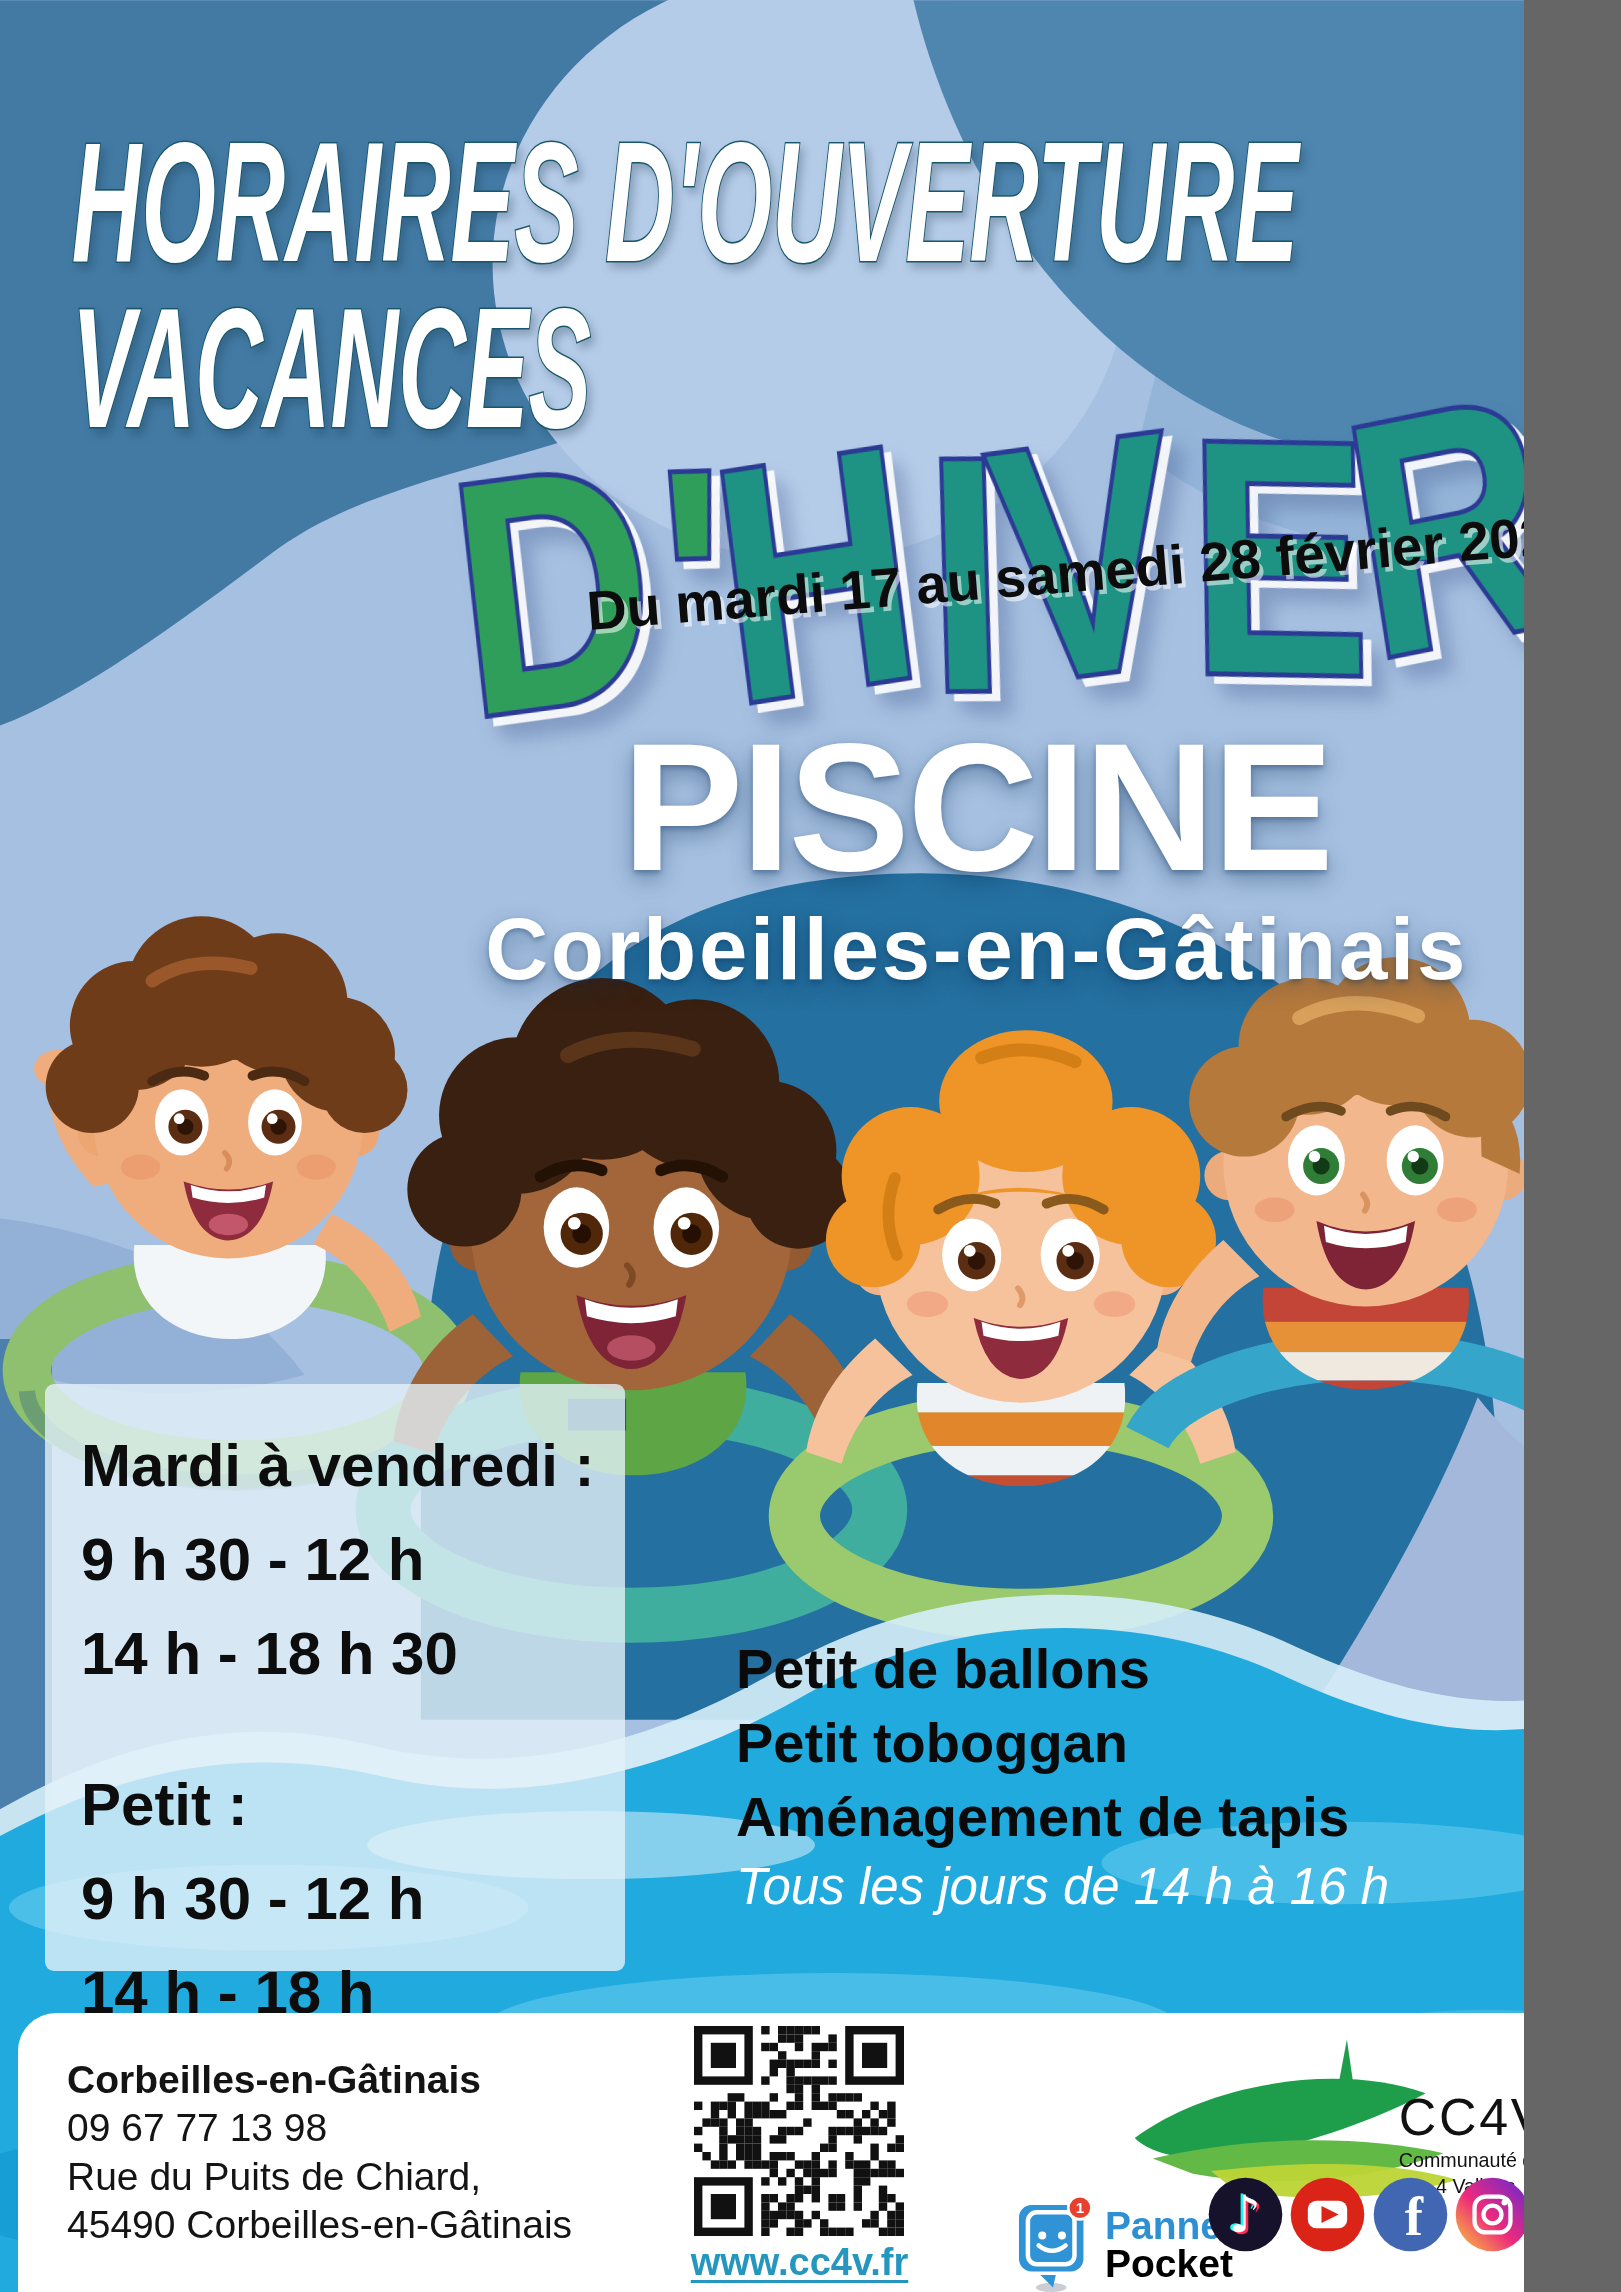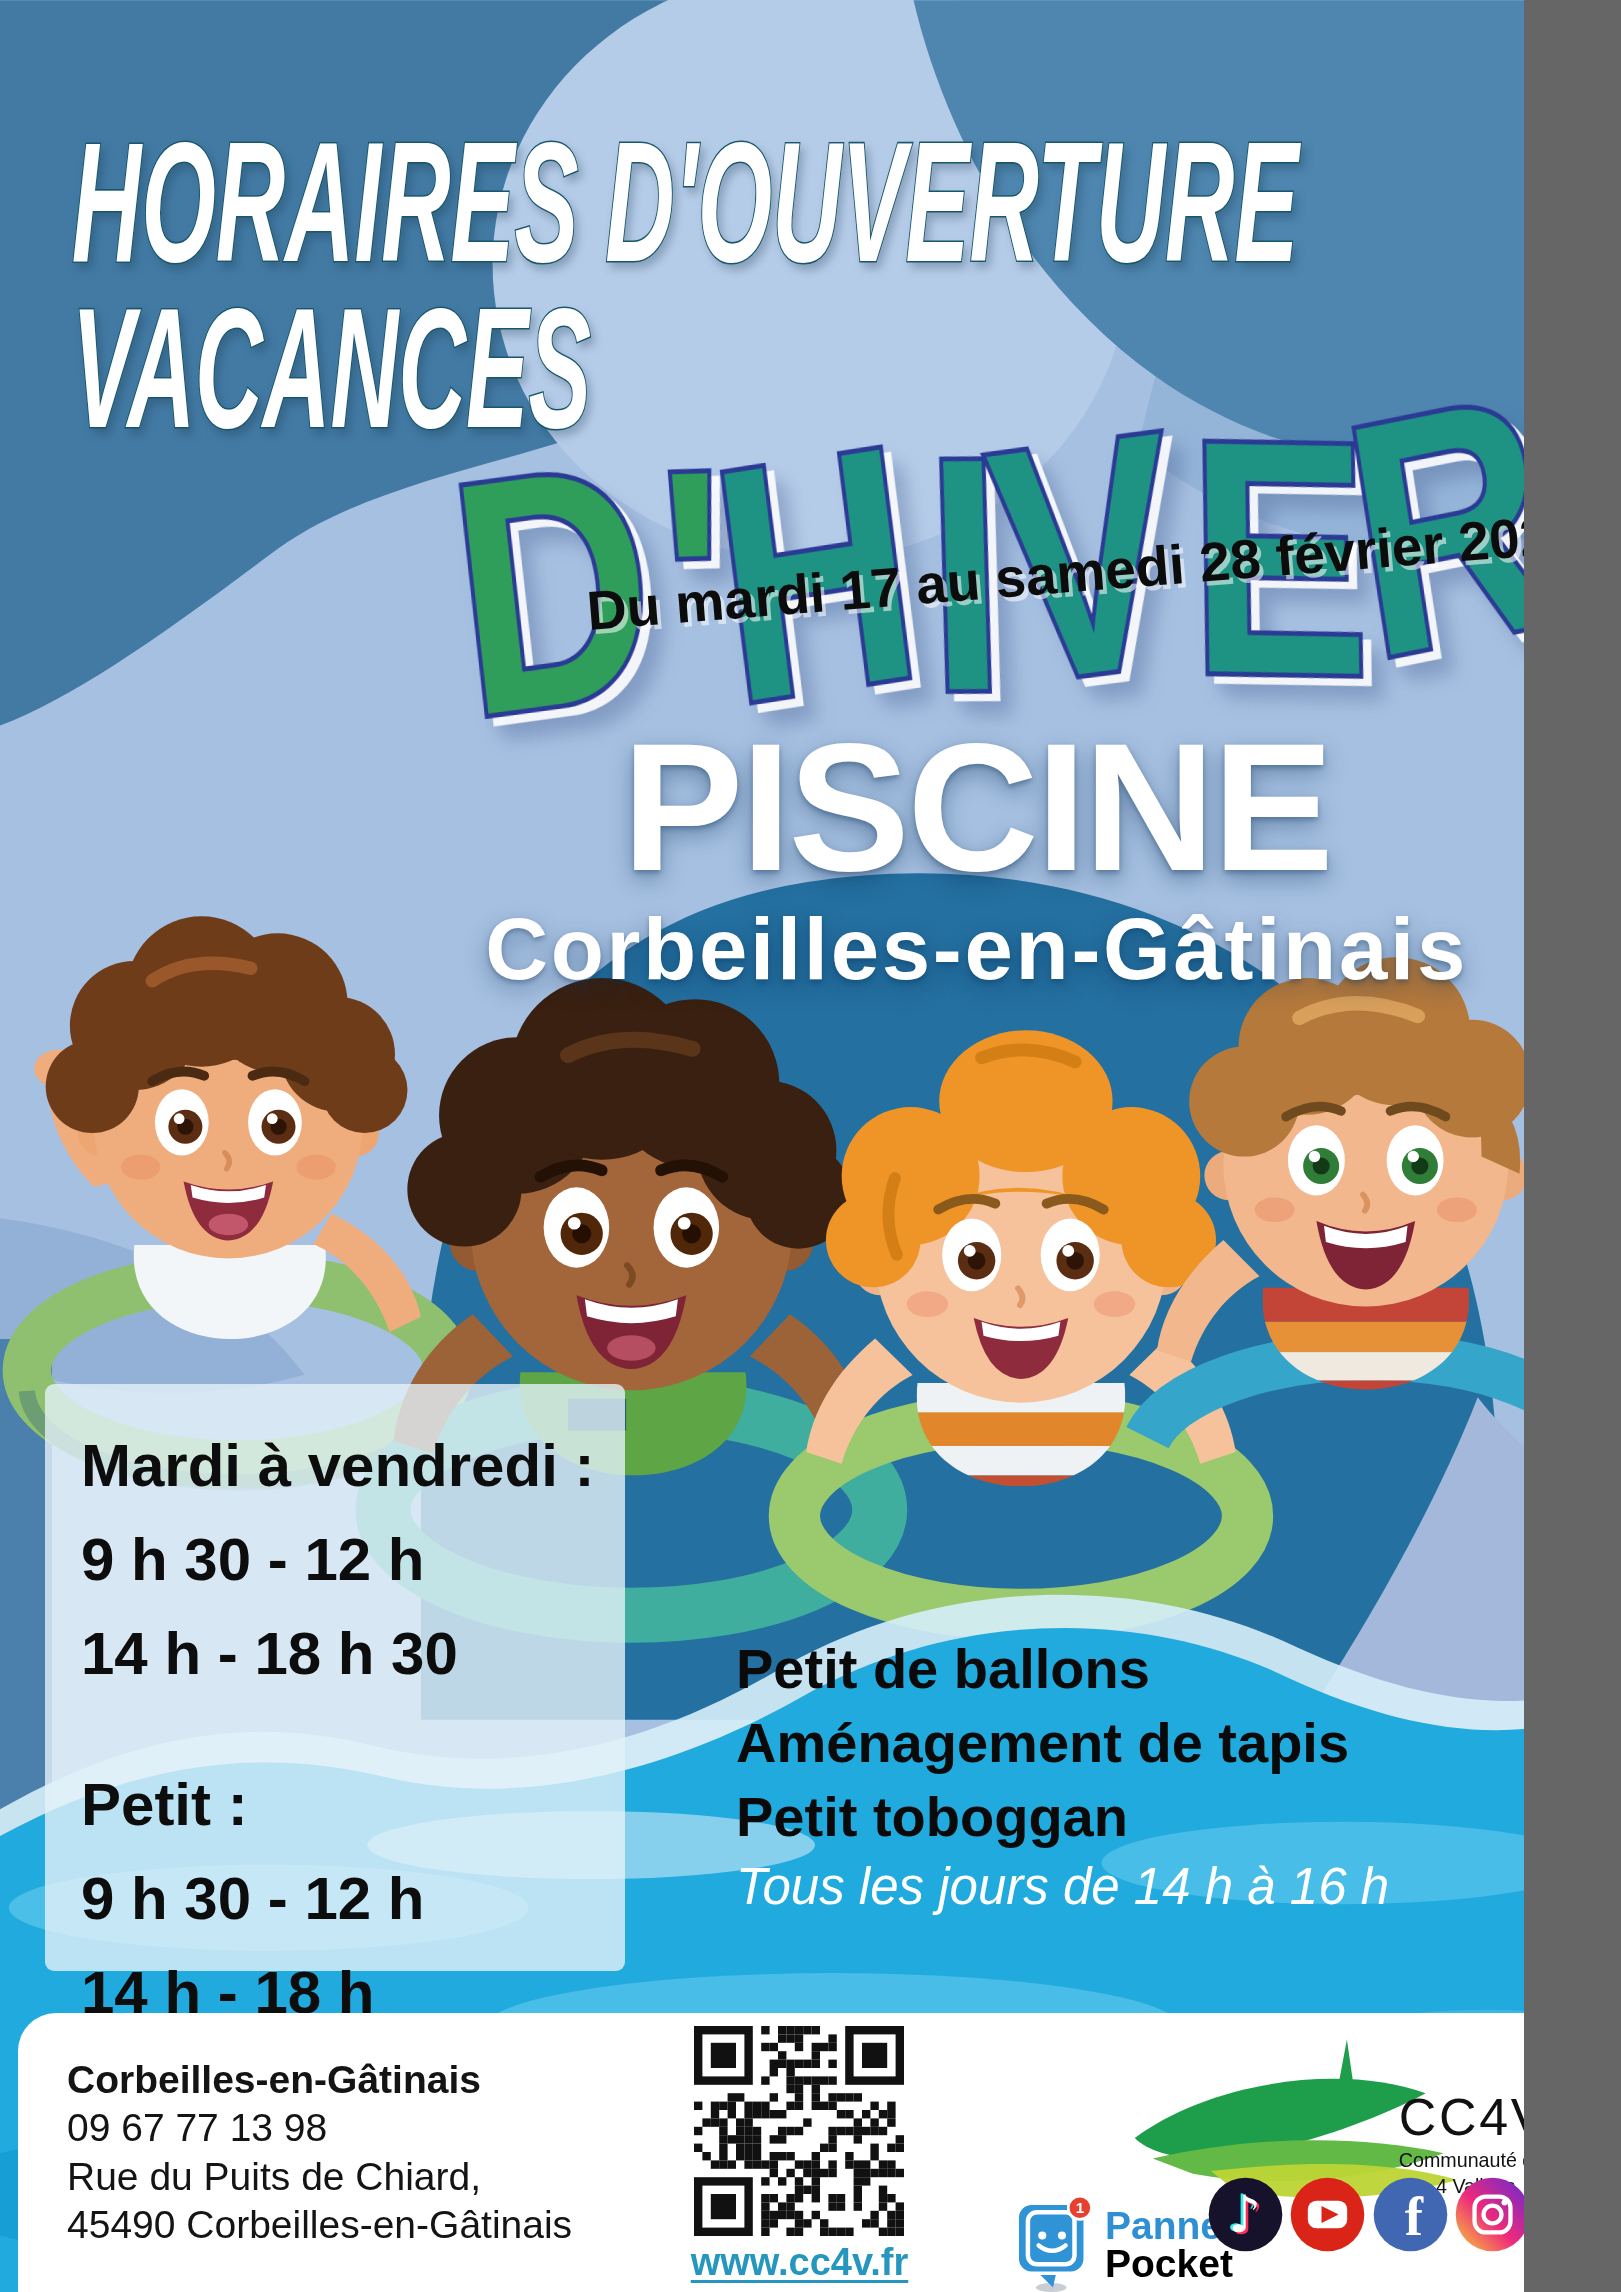--- a/index.html
+++ b/index.html
@@ -283,8 +283,8 @@
 
   <div class="abs acts">
     <div class="act-line">Petit de ballons</div>
+    <div class="act-line">Petit toboggan</div>
     <div class="act-line">Aménagement de tapis</div>
-    <div class="act-line">Petit toboggan</div>
     <div class="act-note">Tous les jours de 14 h à 16 h</div>
   </div>
 

